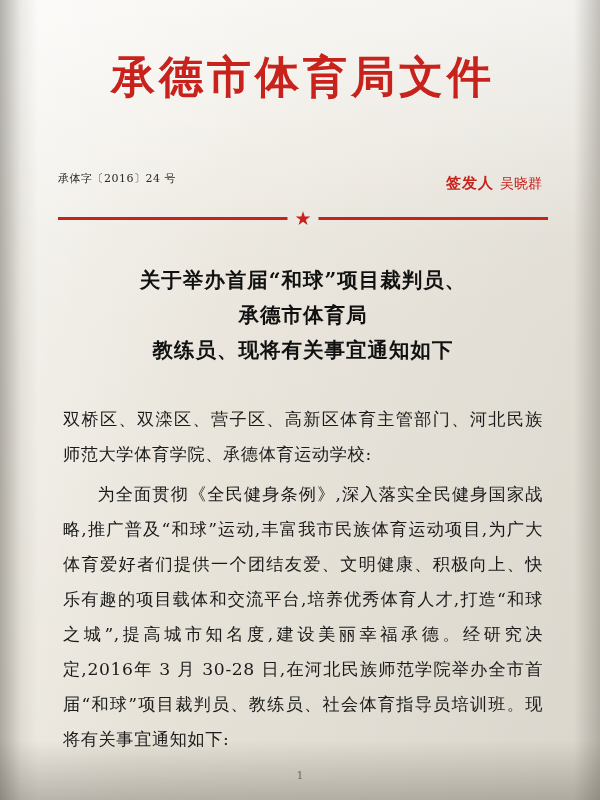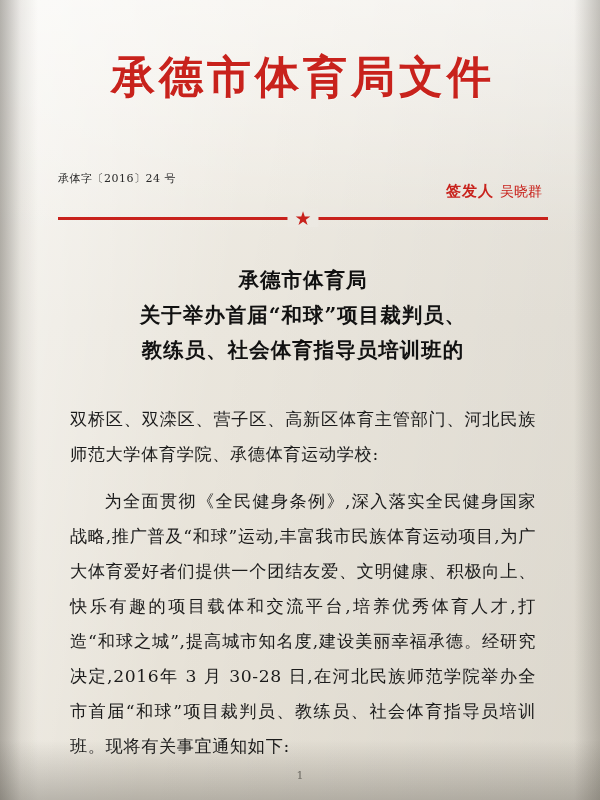--- a/index.html
+++ b/index.html
@@ -88,7 +88,7 @@
   .signer {
     position: absolute;
     right: 6px;
-    top: 12px;
+    top: 4px;
     white-space: nowrap;
   }
   .signer-label {

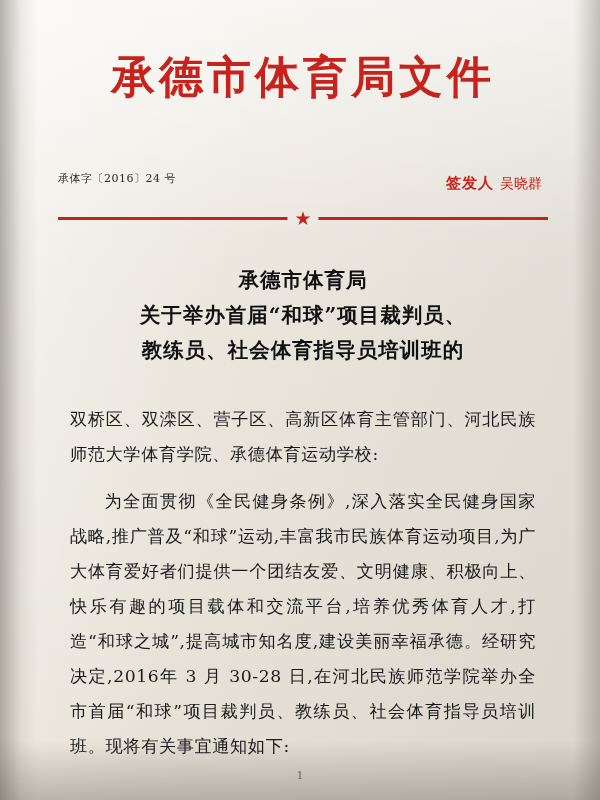--- a/index.html
+++ b/index.html
@@ -195,8 +195,8 @@
     </div>
 
     <div class="title-block">
+      <span class="tline">关于举办首届“和球”项目裁判员、</span>
       <span class="tline">承德市体育局</span>
-      <span class="tline">关于举办首届“和球”项目裁判员、</span>
       <span class="tline">教练员、社会体育指导员培训班的</span>
     </div>
 

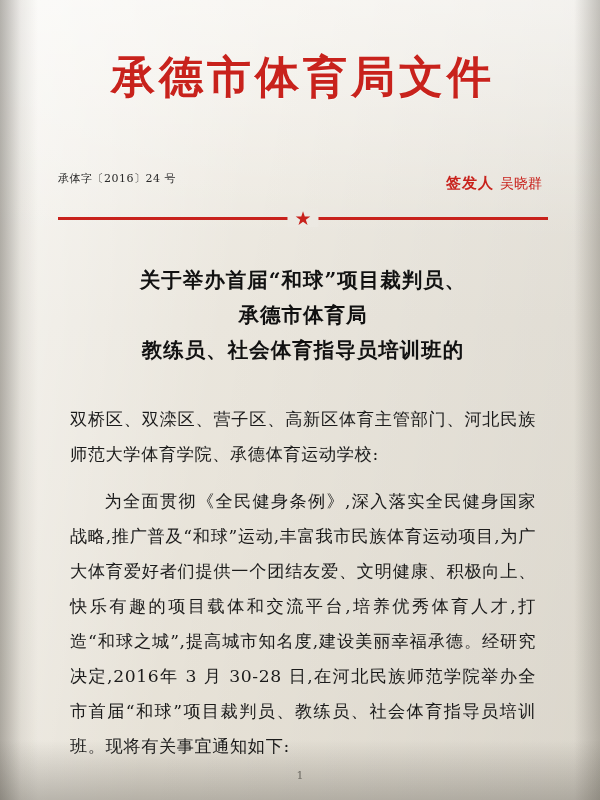--- a/index.html
+++ b/index.html
@@ -197,7 +197,7 @@
     <div class="title-block">
       <span class="tline">关于举办首届“和球”项目裁判员、</span>
       <span class="tline">承德市体育局</span>
-      <span class="tline">教练员、社会体育指导员培训班的</span>
+      <span class="tline">教练员、现将有关事宜通知如下</span>
     </div>
 
     <div class="body-block">

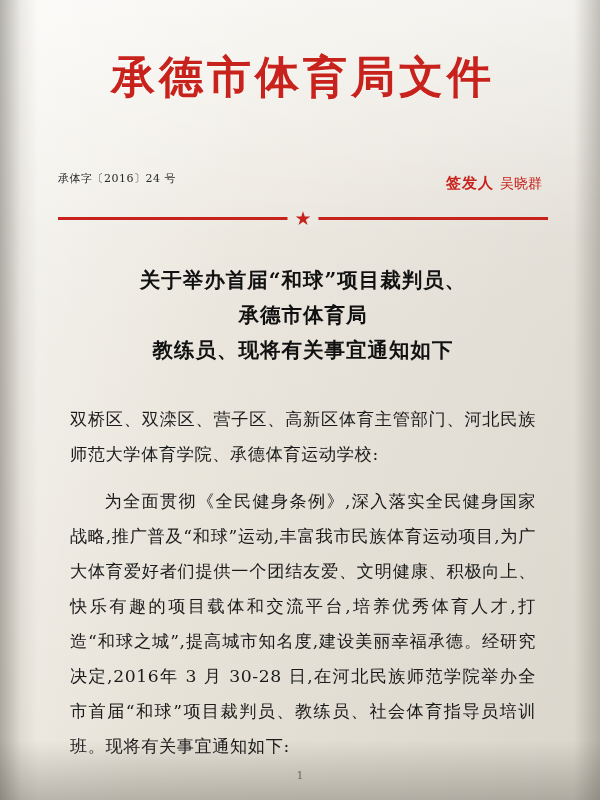--- a/index.html
+++ b/index.html
@@ -152,7 +152,7 @@
     text-align: justify;
   }
   .body-block p {
-    margin: 12px;
+    margin: 5px;
   }
   .body-block p.indent {
     text-indent: 2em;

